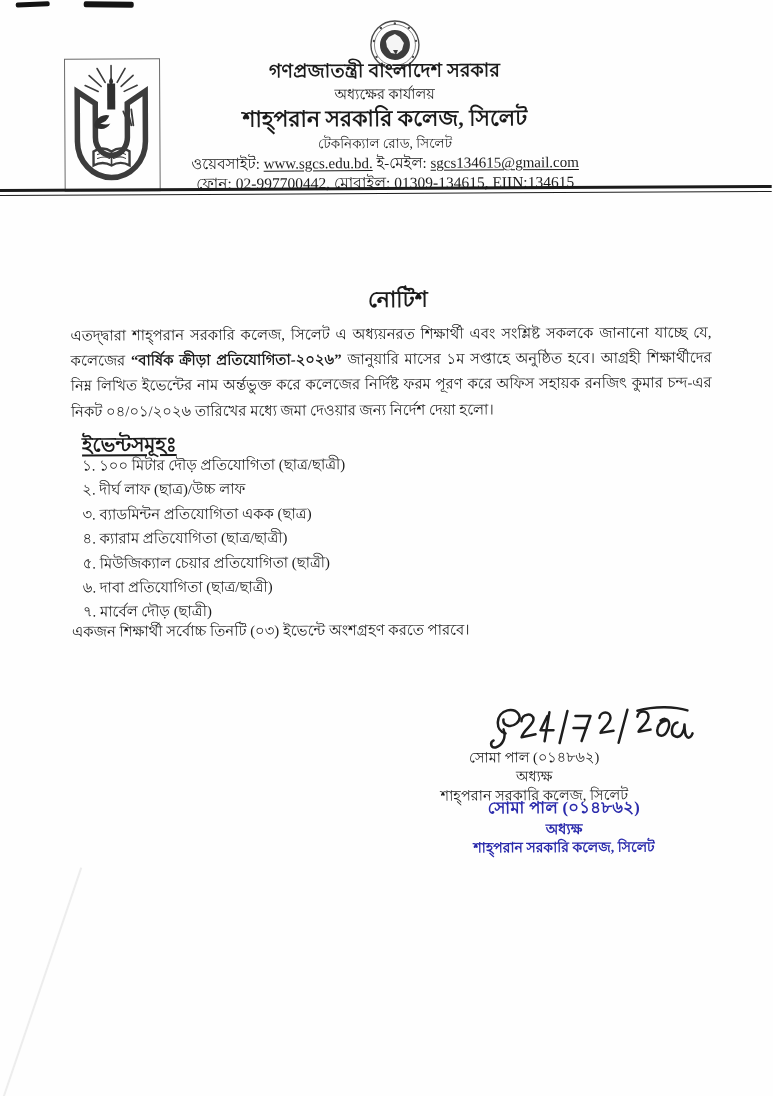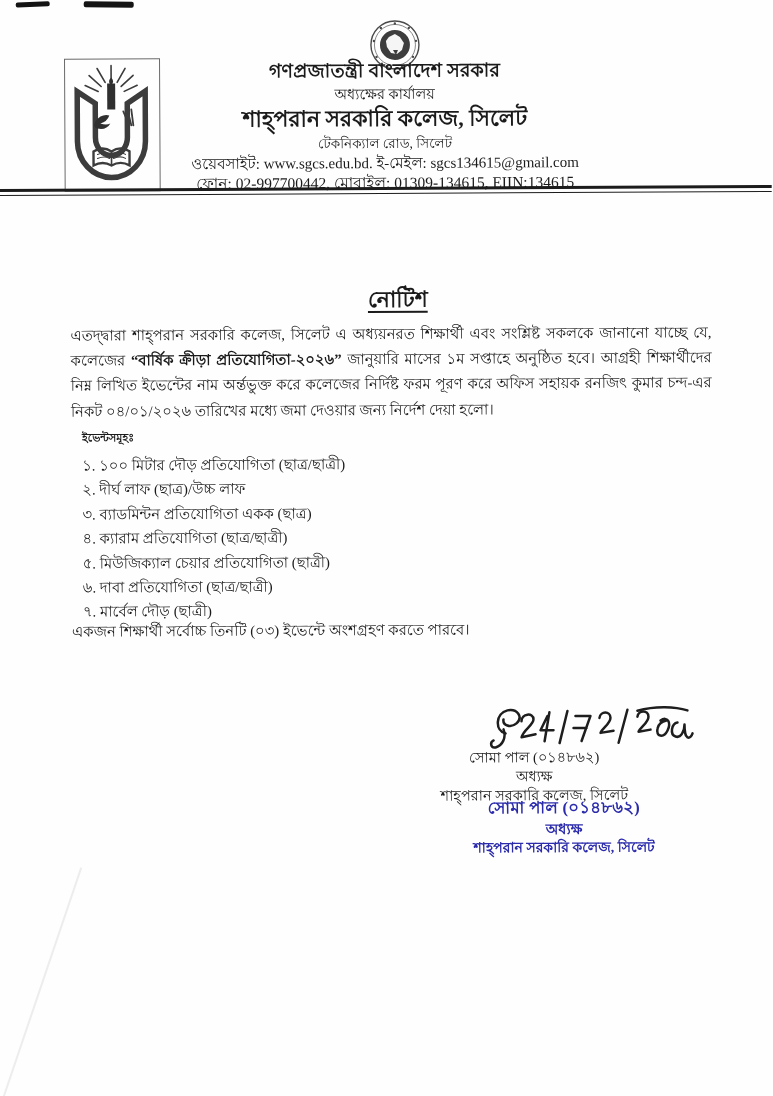--- a/index.html
+++ b/index.html
@@ -28,7 +28,7 @@
   .college-name{font-size:22px;font-weight:700;margin:0 0 7px 0;}
   .address-line{font-size:13.5px;margin:0 0 6px 0;}
   .contact-line{font-size:15px;margin:0 0 4px 0;}
-  .contact-line .u{text-underline-offset:2px;}
+  .contact-line .u{text-decoration:underline;text-underline-offset:2px;}
   .phone-line{font-size:15.5px;margin:0;}
 
   .rule-a{position:absolute;left:0;right:0;top:187px;border-top:3px solid #1c1c1c;}

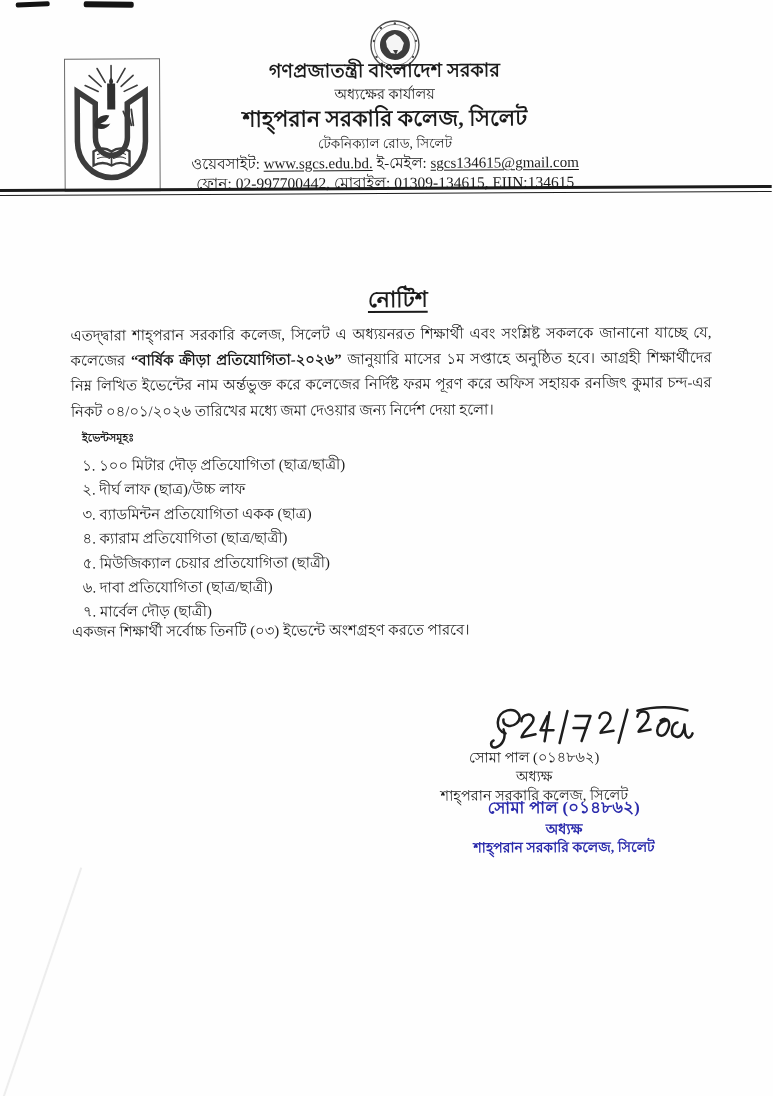--- a/index.html
+++ b/index.html
@@ -40,7 +40,7 @@
     position:absolute;left:0;right:0;top:282px;text-align:center;
     font-size:22px;font-weight:700;
   }
-  .notice-title span{text-decoration:underline;text-underline-offset:4px;text-decoration-thickness:1.5px;margin-left:24px;}
+  .notice-title span{text-underline-offset:4px;text-decoration-thickness:1.5px;margin-left:24px;}
 
   .body-par{
     position:absolute;left:71px;top:322px;width:641px;

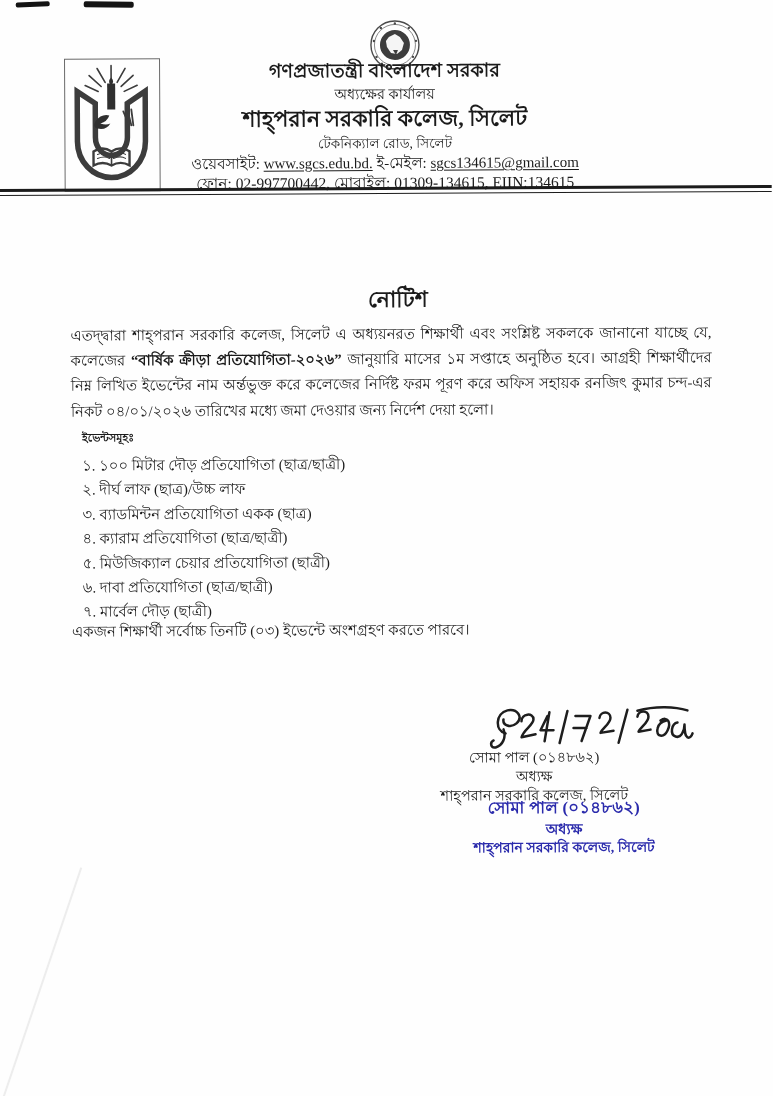--- a/index.html
+++ b/index.html
@@ -50,8 +50,8 @@
 
   .events-heading{
     position:absolute;left:82px;top:428px;
-    font-size:11px;font-weight:700;
-    text-underline-offset:3px;
+    font-size:20px;font-weight:700;
+    text-decoration:underline;text-underline-offset:3px;
   }
   .events-list{position:absolute;left:82px;top:452px;font-size:14.8px;}
   .events-list .ev{height:24.4px;line-height:24.4px;white-space:nowrap;}

